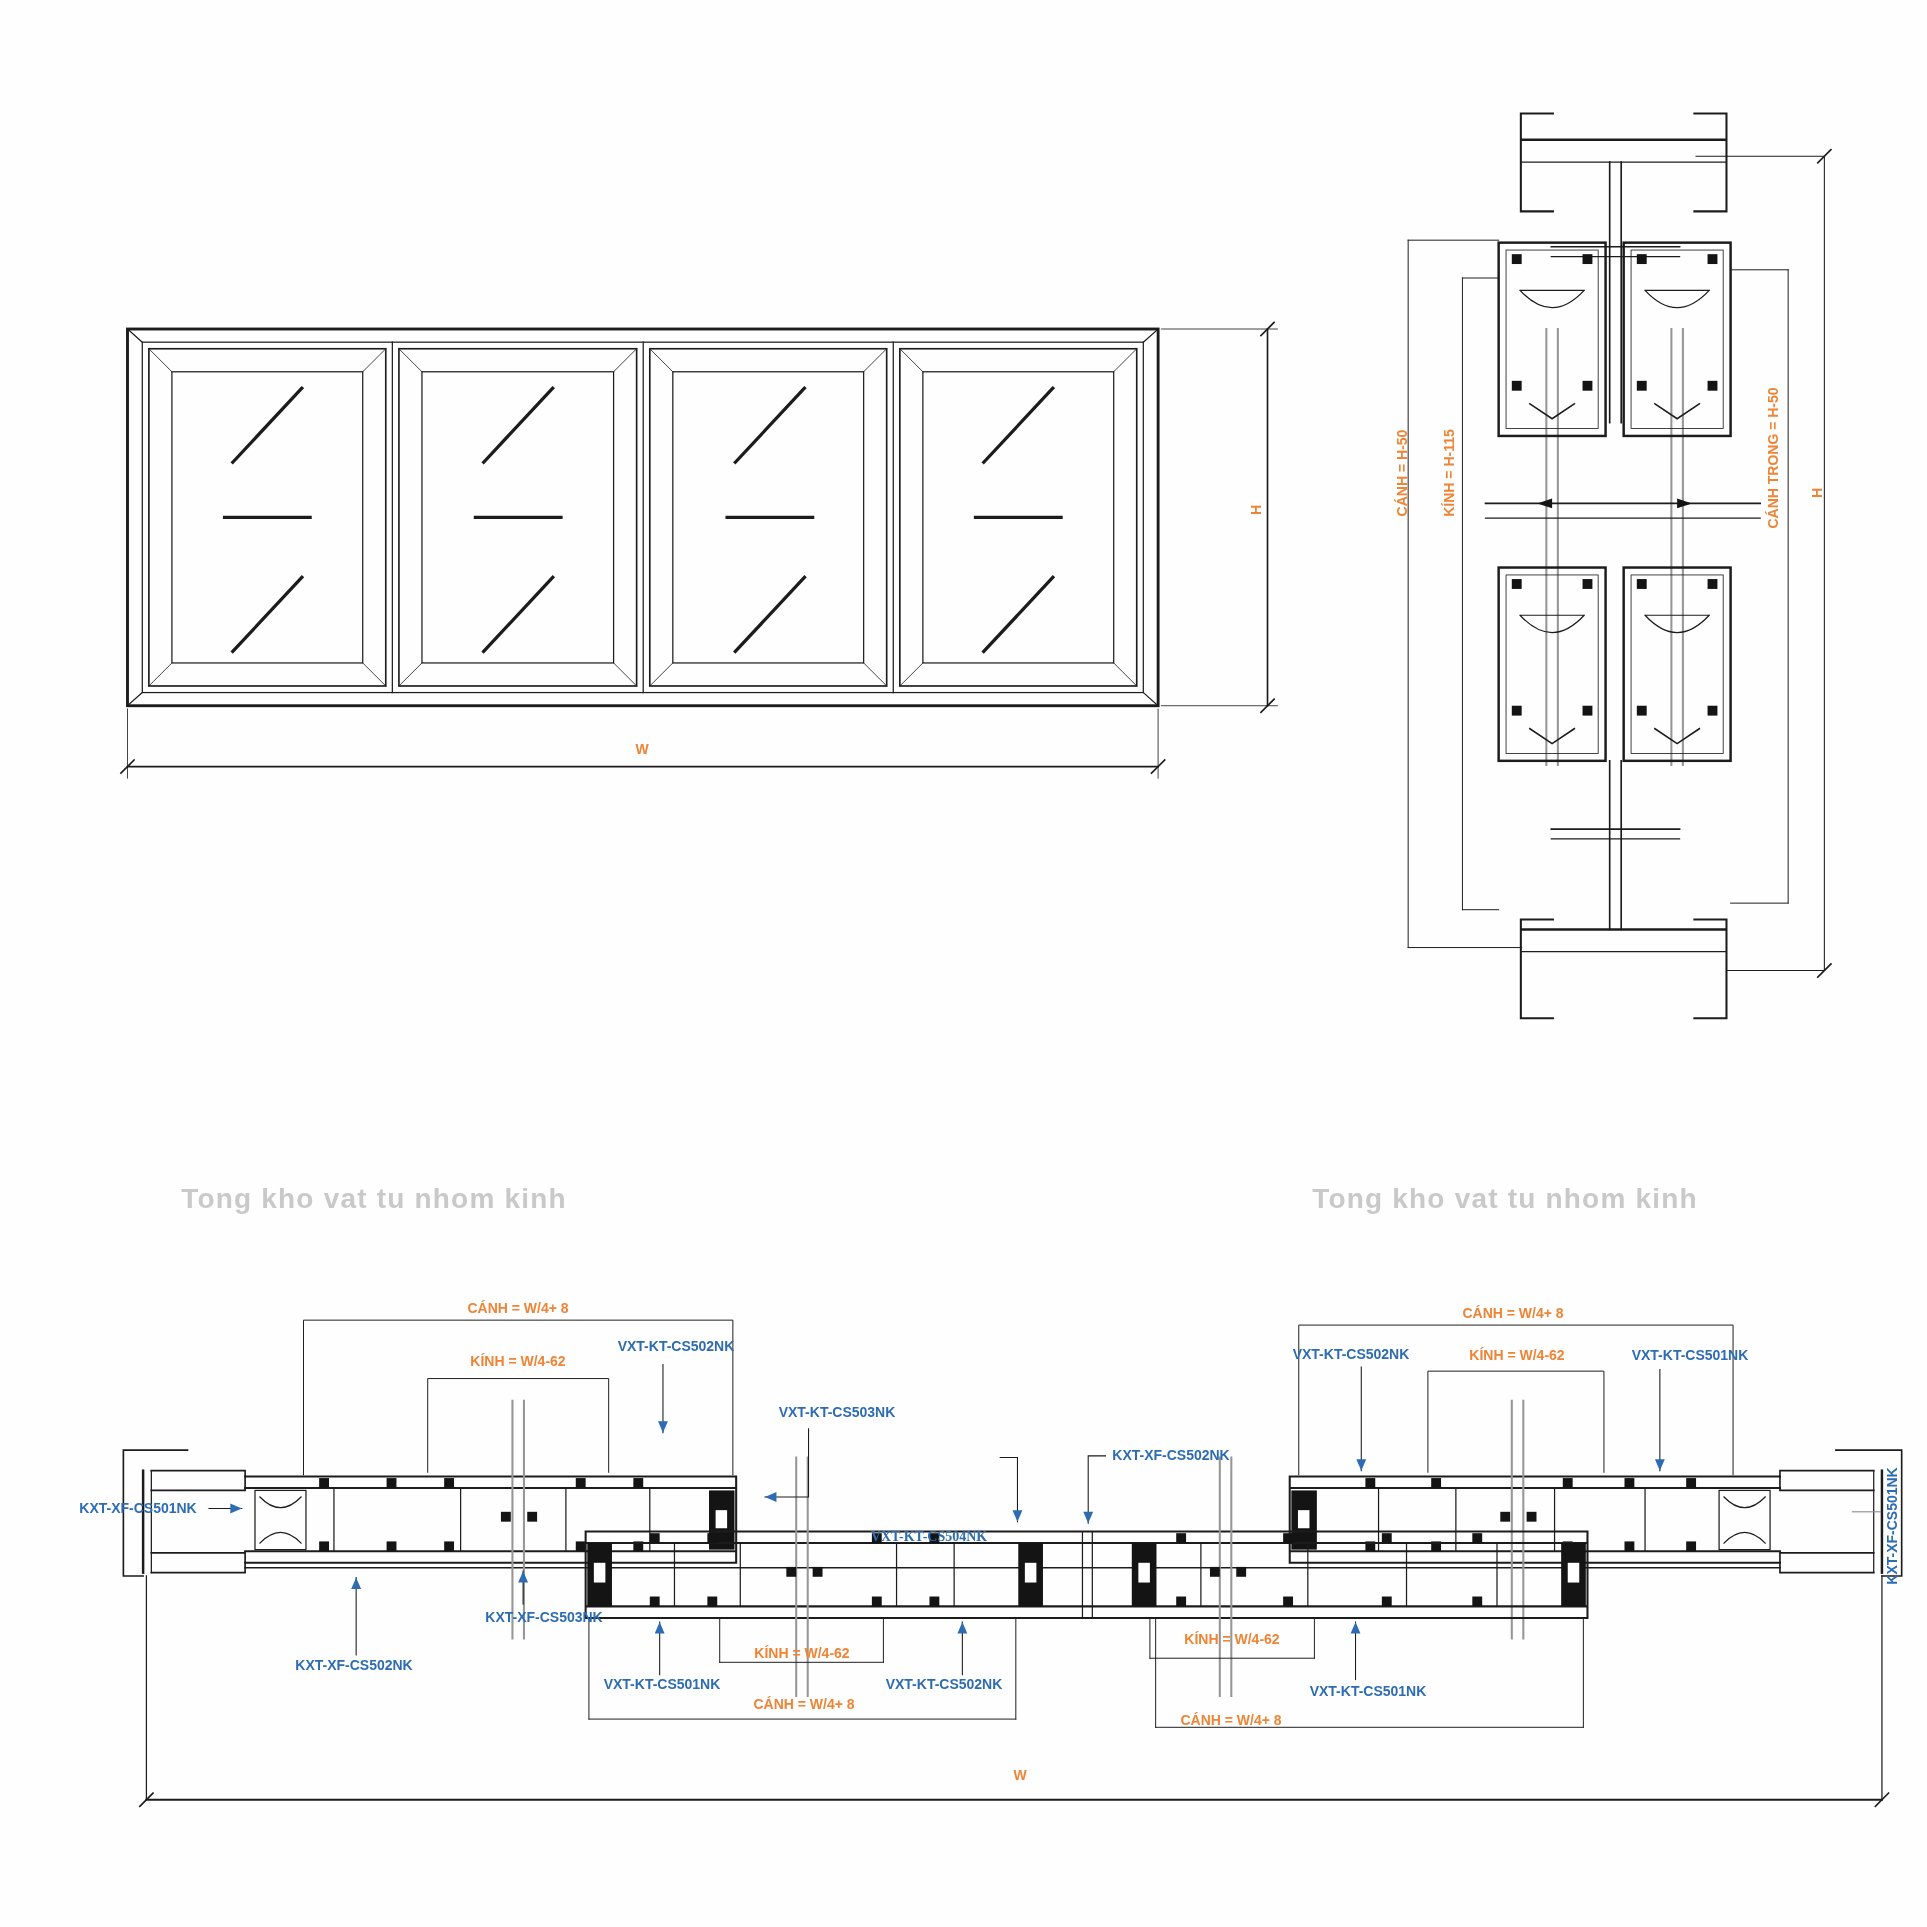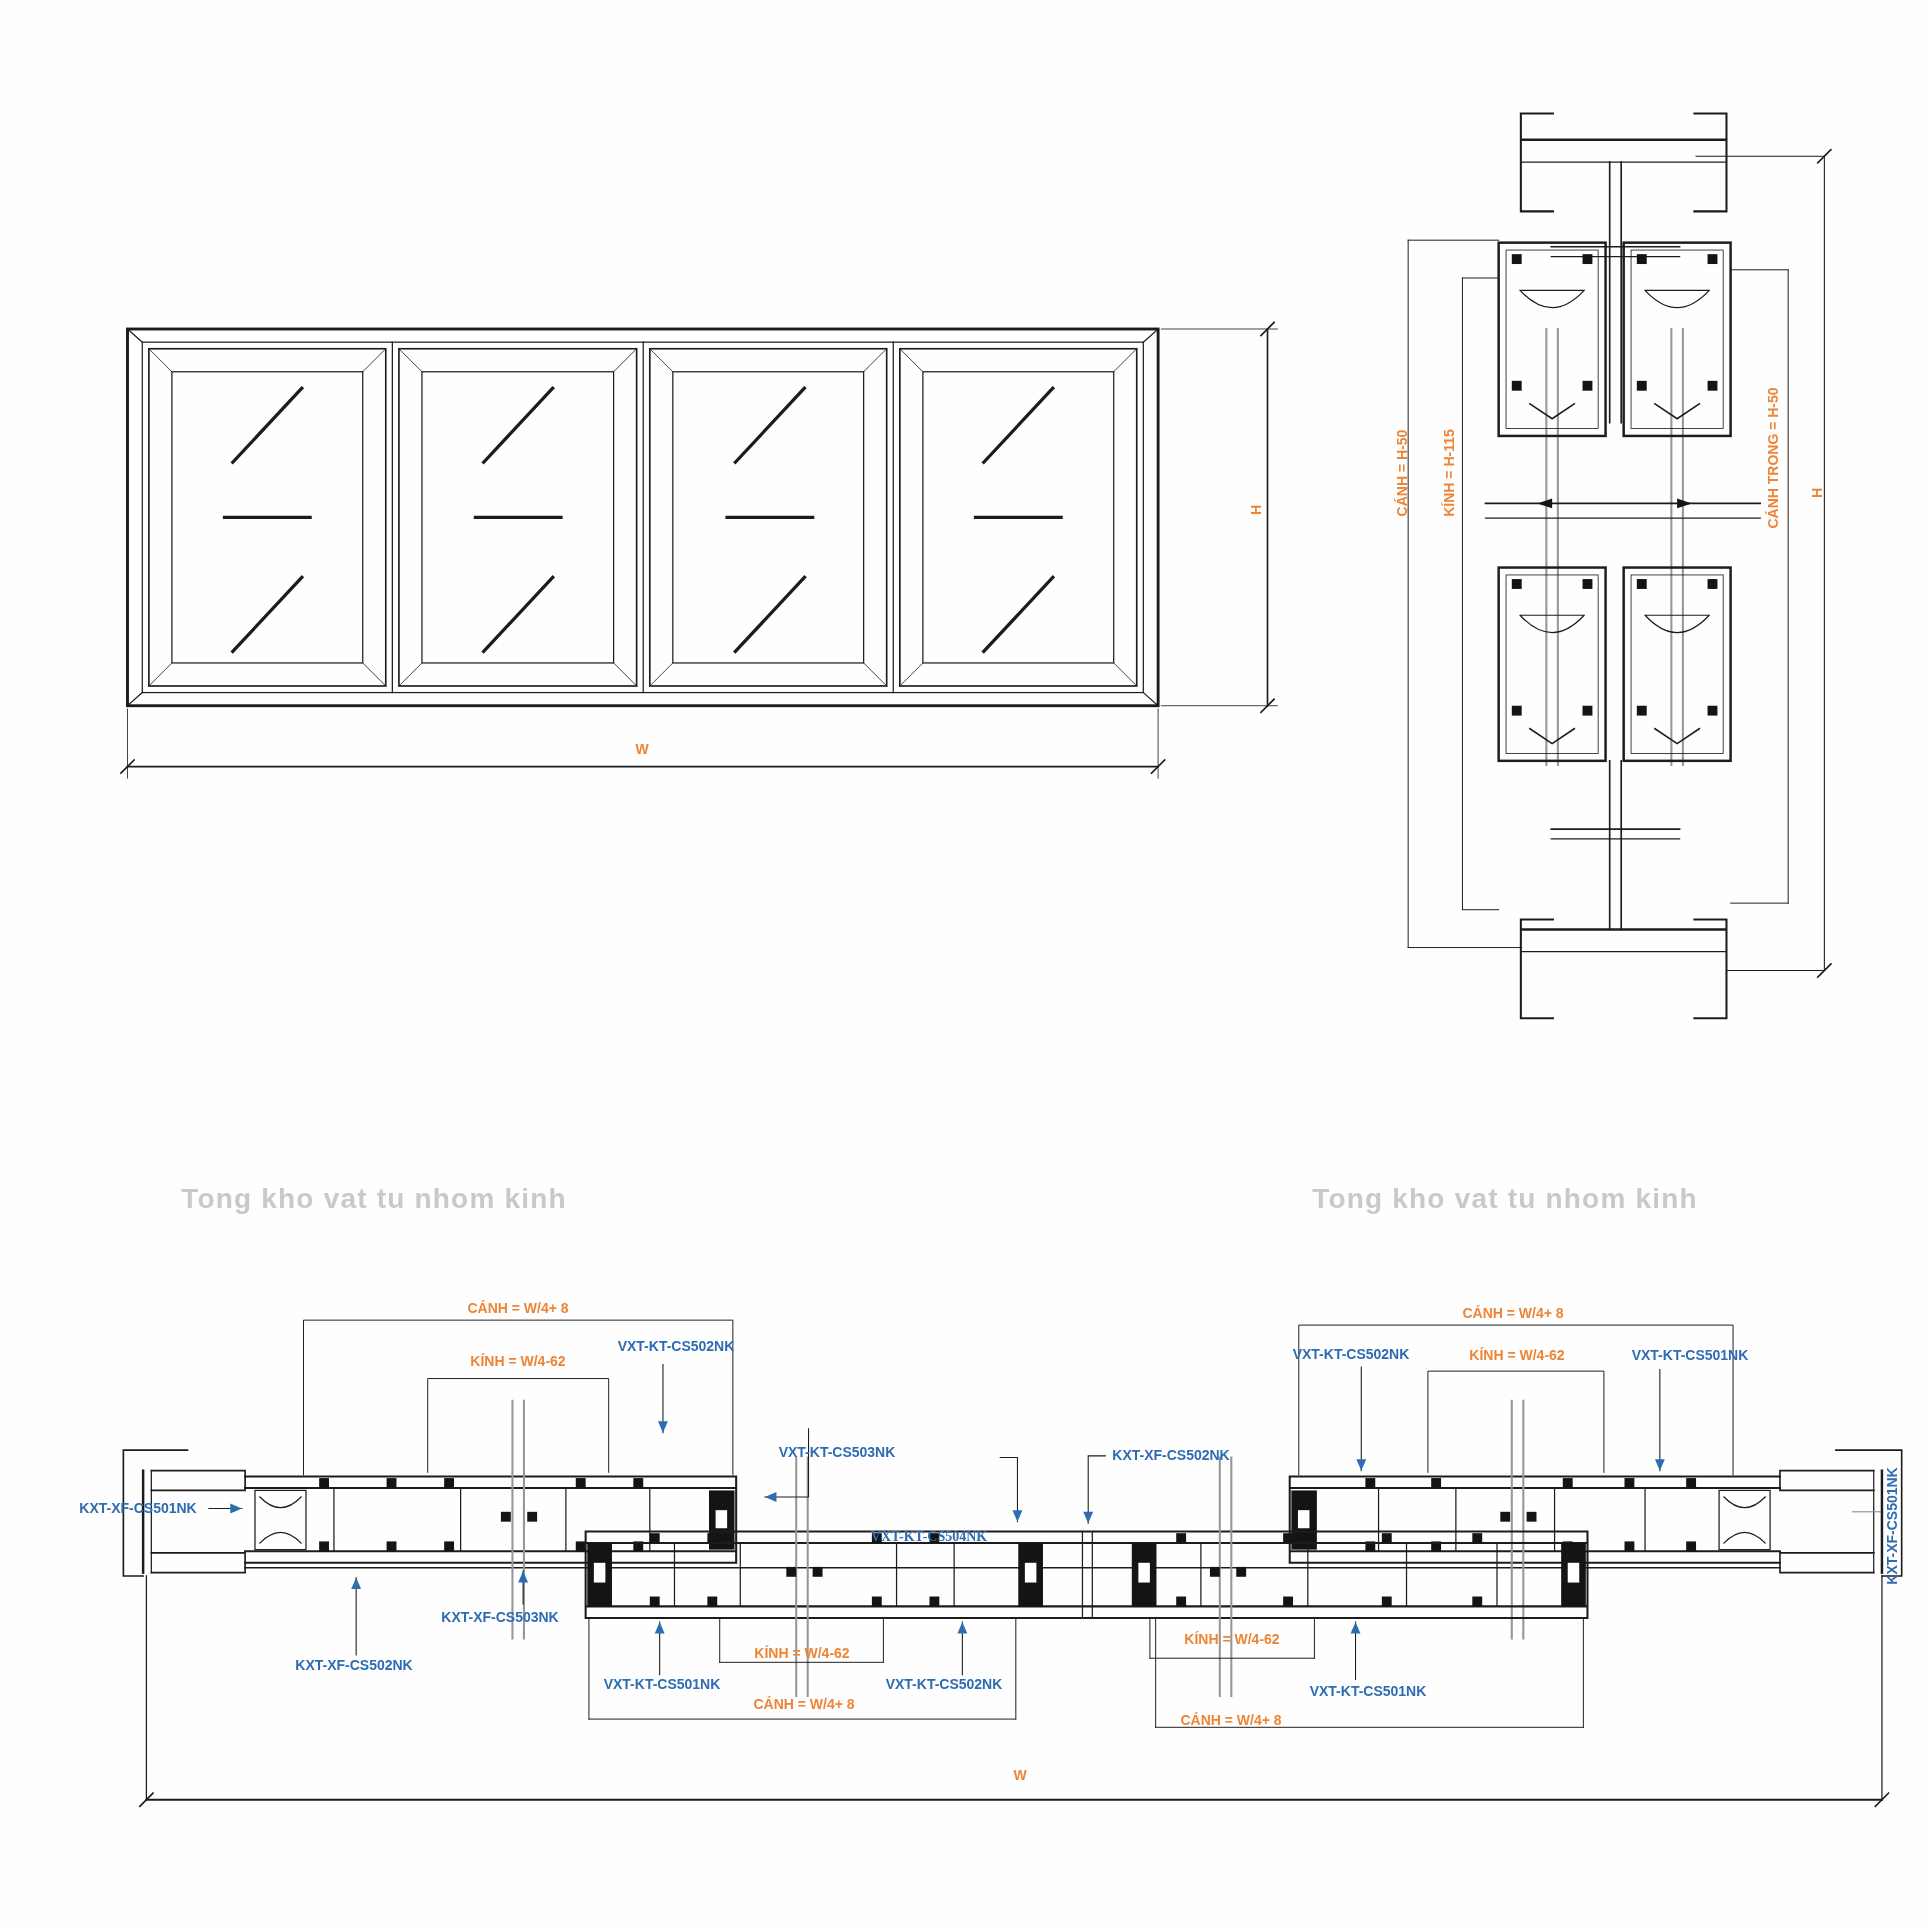--- a/index.html
+++ b/index.html
@@ -319,7 +319,7 @@
       <span class="ann orange" style="left: 518px; top: 1361px;">KÍNH = W/4-62</span>
       <span class="ann blue" style="left: 676px; top: 1346px;">VXT-KT-CS502NK</span>
       <span class="ann blue" style="left: 138px; top: 1508px;">KXT-XF-CS501NK</span>
-      <span class="ann blue" style="left: 837px; top: 1412px; margin-top: 40px;">VXT-KT-CS503NK</span>
+      <span class="ann blue" style="left: 837px; top: 1412px;">VXT-KT-CS503NK</span>
       <span class="ann blue" style="left: 929px; top: 1537px; font-family: Liberation Serif, serif;">VXT-KT-CS504NK</span>
       <span class="ann blue" style="left: 1171px; top: 1455px;">KXT-XF-CS502NK</span>
       <span class="ann blue" style="left: 354px; top: 1665px;">KXT-XF-CS502NK</span>

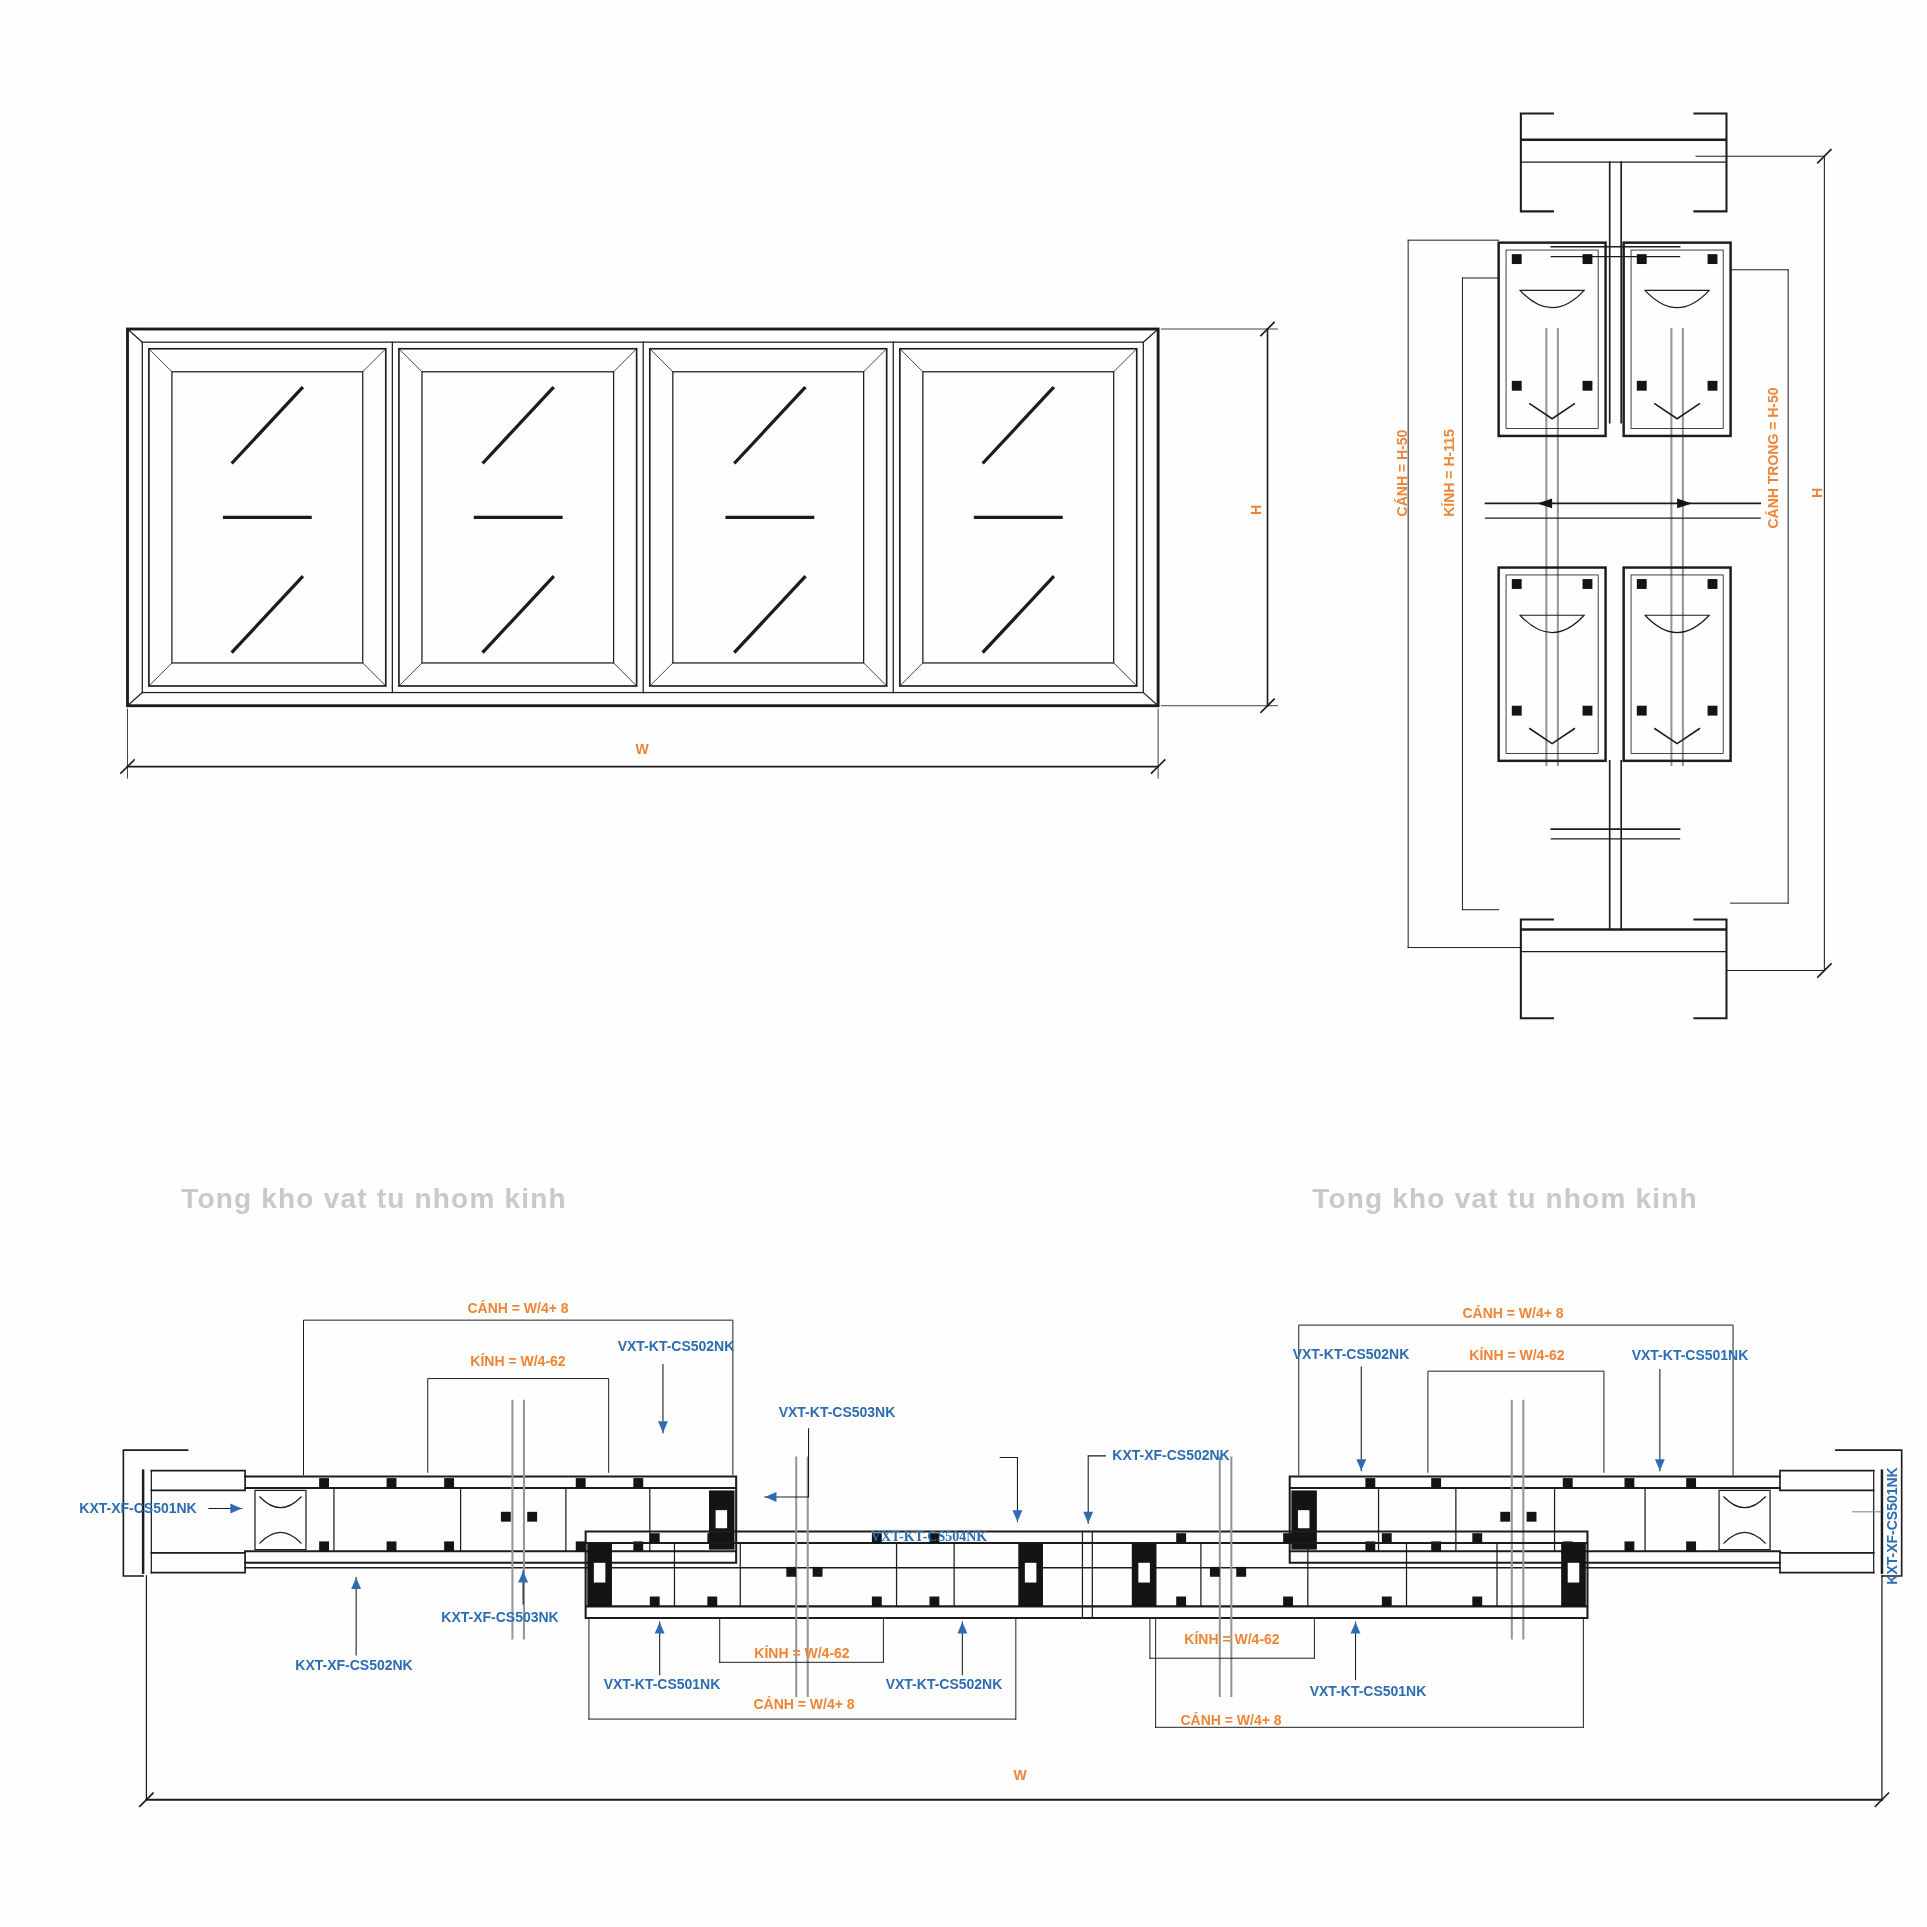--- a/index.html
+++ b/index.html
@@ -323,7 +323,7 @@
       <span class="ann blue" style="left: 929px; top: 1537px; font-family: Liberation Serif, serif;">VXT-KT-CS504NK</span>
       <span class="ann blue" style="left: 1171px; top: 1455px;">KXT-XF-CS502NK</span>
       <span class="ann blue" style="left: 354px; top: 1665px;">KXT-XF-CS502NK</span>
-      <span class="ann blue" style="left: 500px; top: 1617px;">KXT-XF-CS503NK</span>
+      <span class="ann blue" style="left: 544px; top: 1617px;">KXT-XF-CS503NK</span>
       <span class="ann blue" style="left: 662px; top: 1684px;">VXT-KT-CS501NK</span>
       <span class="ann orange" style="left: 802px; top: 1653px;">KÍNH = W/4-62</span>
       <span class="ann blue" style="left: 944px; top: 1684px;">VXT-KT-CS502NK</span>

